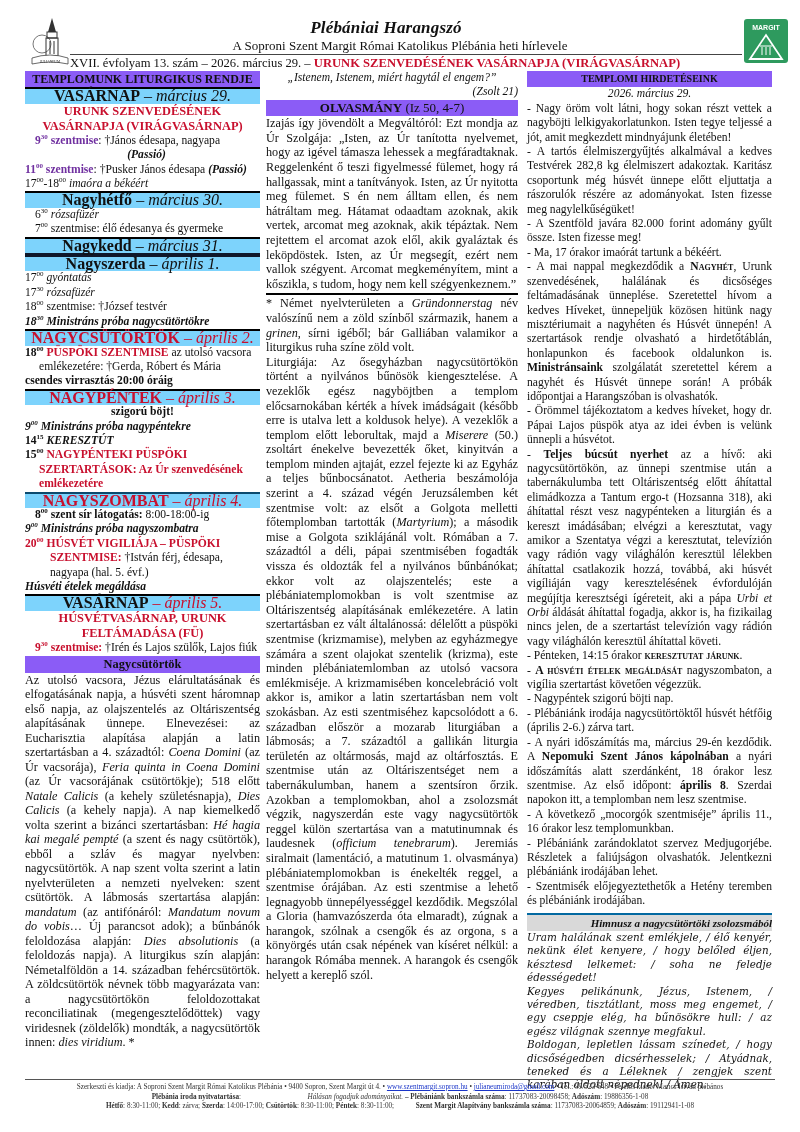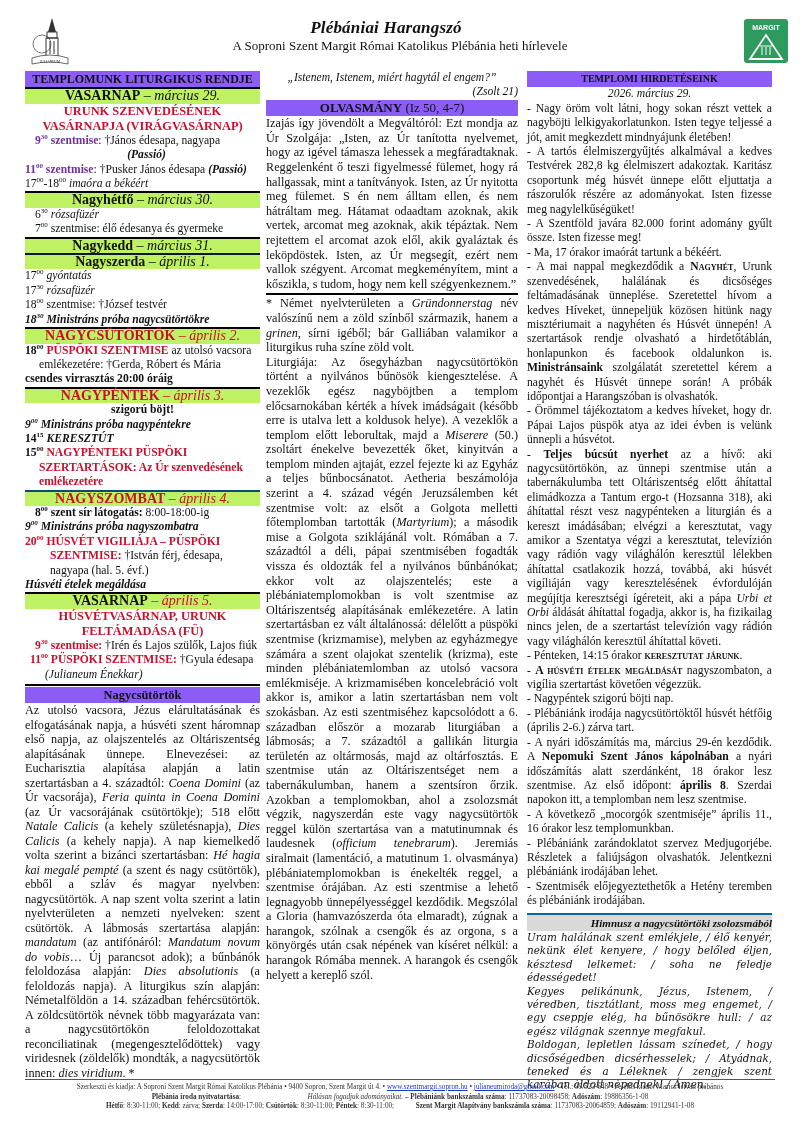--- a/index.html
+++ b/index.html
@@ -52,6 +52,7 @@
   </div>
   <div class="title">Plébániai Harangszó</div>
   <div class="subtitle">A Soproni Szent Margit Római Katolikus Plébánia heti hírlevele</div>
+  <div class="issue-line"><span>XVII. évfolyam 13. szám – 2026. március 29. – </span><span class="red">URUNK SZENVEDÉSÉNEK VASÁRNAPJA (VIRÁGVASÁRNAP)</span></div>
   <div class="logo-right">
     <svg width="44" height="44" viewBox="0 0 44 44">
       <text x="22" y="11" font-size="7" font-weight="bold" fill="#fff" text-anchor="middle" font-family="Liberation Sans, sans-serif">MARGIT</text>

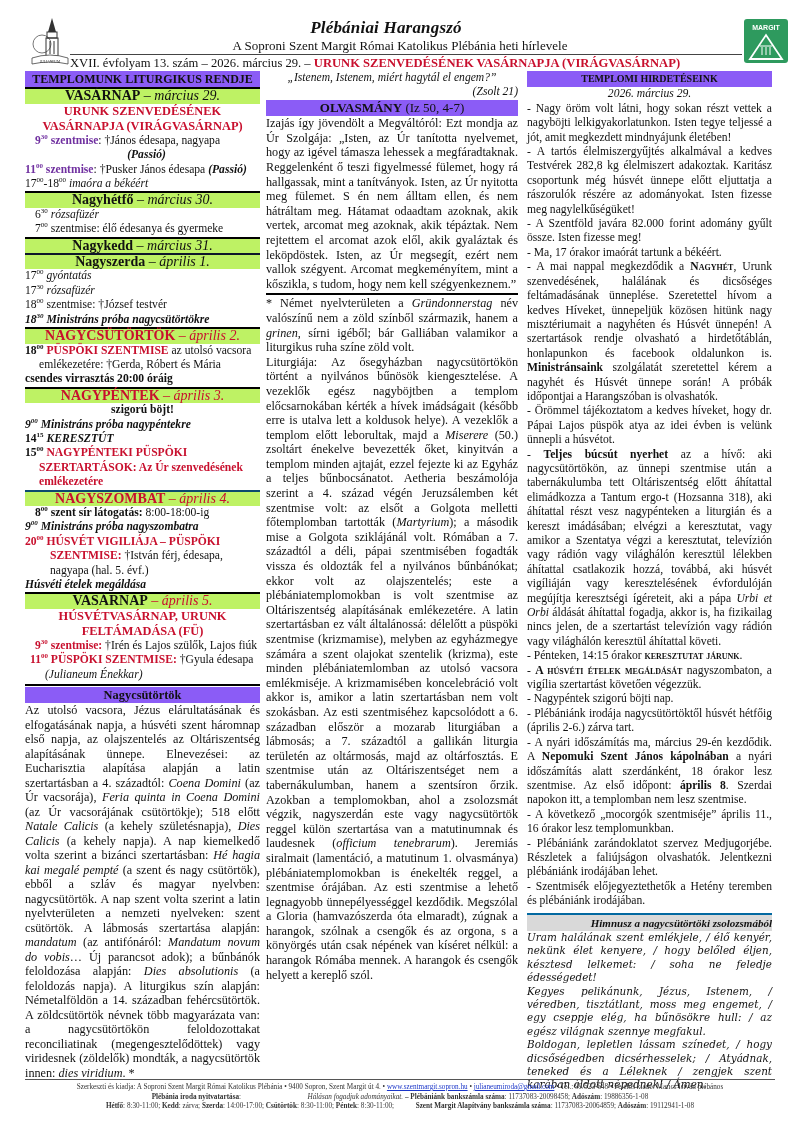--- a/index.html
+++ b/index.html
@@ -17,7 +17,7 @@
 .col2{left:266px;width:252px}
 .col3{left:527px;width:245px}
 .sechead{background:#8b5cf6;text-align:center;font-weight:bold;font-size:12px;padding:1px 0;border-bottom:2px solid #000}
-.dayhead{background:#bef264;text-align:center;font-size:14px;padding:0}
+.dayhead{background:#7dd3fc;text-align:center;font-size:16px;padding:0}
 .dayhead b{font-weight:bold}
 .dayhead i{font-style:italic}
 .red{color:#c8102e}

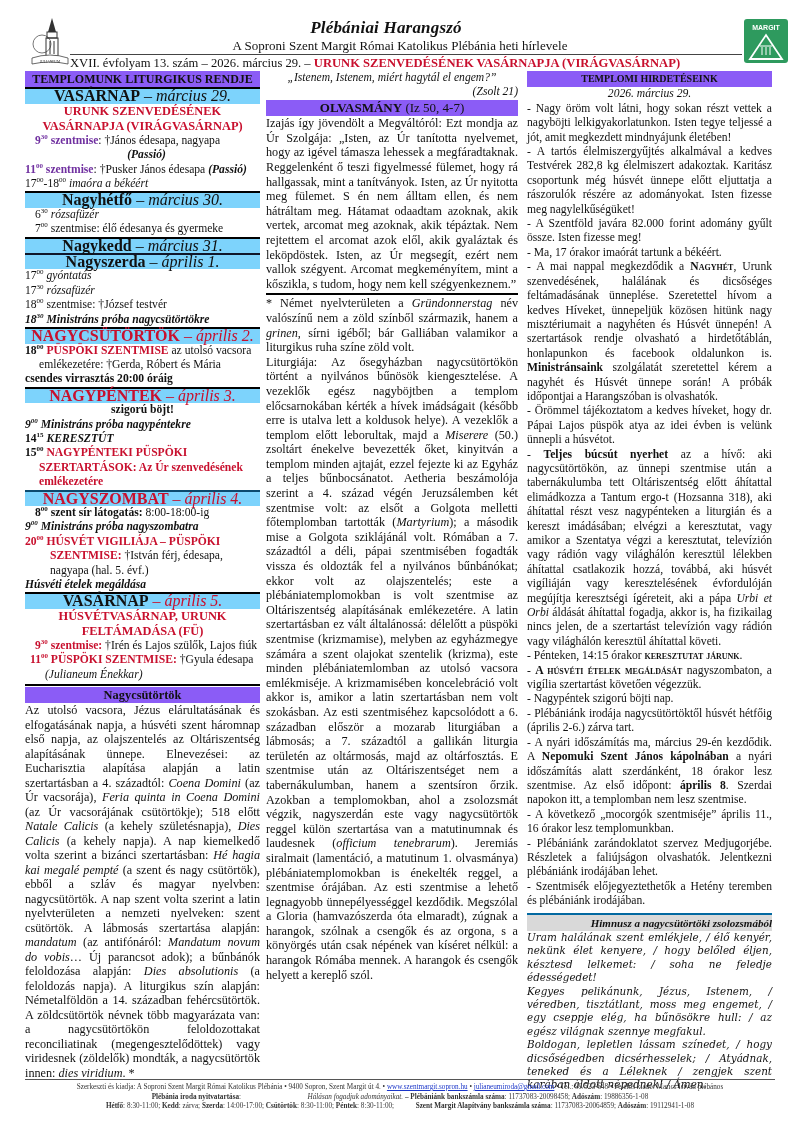--- a/index.html
+++ b/index.html
@@ -79,7 +79,7 @@
   <div class="ind"><span>6</span><sup>30</sup><i> rózsafüzér</i></div>
   <div class="ind" style="border-bottom:2px solid #000"><span>7</span><sup>00</sup><span> szentmise: élő édesanya és gyermeke</span></div>
 
-  <div class="dayhead" style="border-bottom:2px solid #0f172a"><b>Nagykedd</b><i> – március 31.</i></div>
+  <div class="dayhead" style="border-bottom:4px solid #0f172a"><b>Nagykedd</b><i> – március 31.</i></div>
 
   <div class="dayhead"><b>Nagyszerda</b><i> – április 1.</i></div>
   <div><span>17</span><sup>00</sup><i> gyóntatás</i></div>

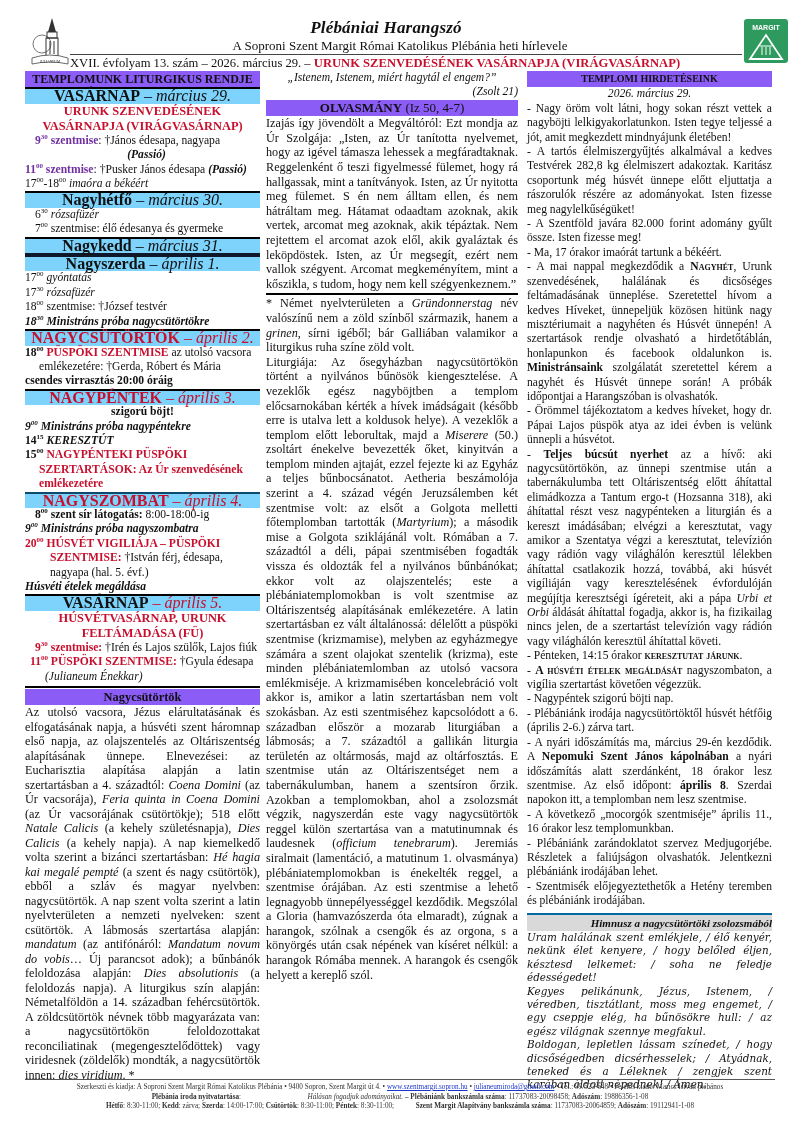--- a/index.html
+++ b/index.html
@@ -106,7 +106,6 @@
   <div class="dayhead"><b>VASÁRNAP</b><i class="red"> – április 5.</i></div>
   <div class="c red" style="font-weight:bold;font-size:12.4px;line-height:15px;padding:0 20px">HÚSVÉTVASÁRNAP, URUNK FELTÁMADÁSA (FÜ)</div>
   <div class="ind" style="padding-left:30px;text-indent:-20px"><b class="red"><span>9</span><sup>30</sup><span> szentmise:</span></b><span> †Irén és Lajos szülők, Lajos fiúk</span></div>
-  <div style="padding-left:20px;text-indent:-15px;border-bottom:2px solid #000;padding-bottom:2px"><b class="red"><span>11</span><sup>00</sup><span> PÜSPÖKI SZENTMISE:</span></b><span> †Gyula édesapa </span><i>(Julianeum Énekkar)</i></div>
 
   <div class="sechead" style="border-bottom:none;font-size:12.4px;margin-top:1px">Nagycsütörtök</div>
   <div class="just" style="font-size:12.2px;line-height:14.5px"><span>Az utolsó vacsora, Jézus elárultatásának és elfogatásának napja, a húsvéti szent háromnap első napja, az olajszentelés az Oltáriszentség alapításának ünnepe. Elnevezései: az Eucharisztia alapítása alapján a latin szertartásban a 4. századtól: </span><i>Coena Domini</i><span> (az Úr vacsorája), </span><i>Feria quinta in Coena Domini</i><span> (az Úr vacsorájának csütörtökje); 518 előtt </span><i>Natale Calicis</i><span> (a kehely születésnapja), </span><i>Dies Calicis</i><span> (a kehely napja). A nap kiemelkedő volta szerint a bizánci szertartásban: </span><i>Hé hagia kai megalé pempté</i><span> (a szent és nagy csütörtök), ebből a szláv és magyar nyelvben: nagycsütörtök. A nap szent volta szerint a latin nyelvterületen a nemzeti nyelveken: szent csütörtök. A lábmosás szertartása alapján: </span><i>mandatum</i><span> (az antifónáról: </span><i>Mandatum novum do vobis</i><span>… Új parancsot adok); a bűnbánók feloldozása alapján: </span><i>Dies absolutionis</i><span> (a feloldozás napja). A liturgikus szín alapján: Németalföldön a 14. században fehércsütörtök. A zöldcsütörtök névnek több magyarázata van: a nagycsütörtökön feloldozottakat reconciliatinak (megengesztelődöttek) vagy viridesnek (zöldelők) mondták, a nagycsütörtök innen: </span><i>dies viridium</i><span>. *</span></div>

